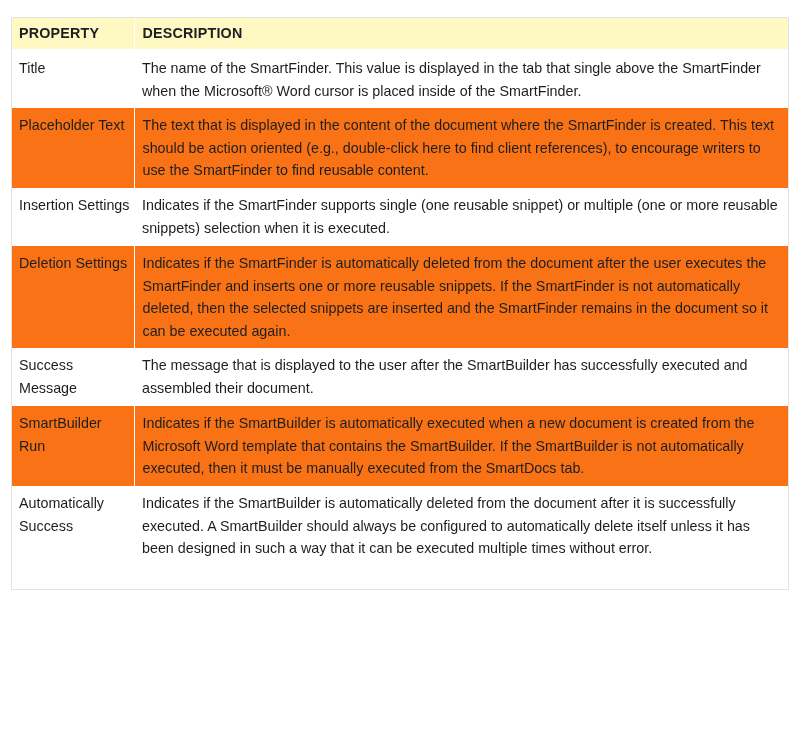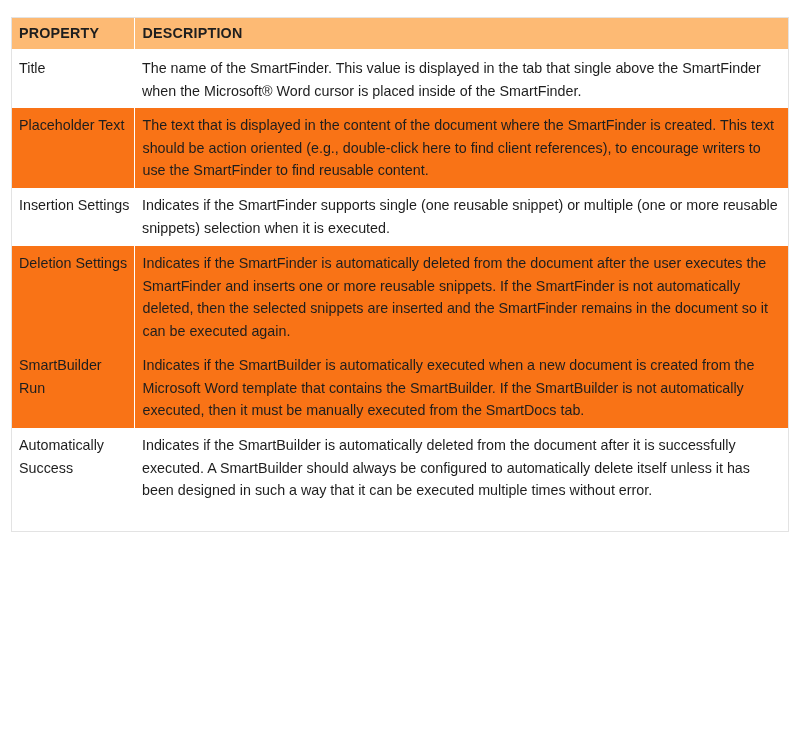--- a/index.html
+++ b/index.html
@@ -38,7 +38,7 @@
       padding: 0;
     }
     thead th {
-      background: #fdba74;
+      background: #fef9c3;
       font-weight: bold;
       height: 31px;
       line-height: 31px;

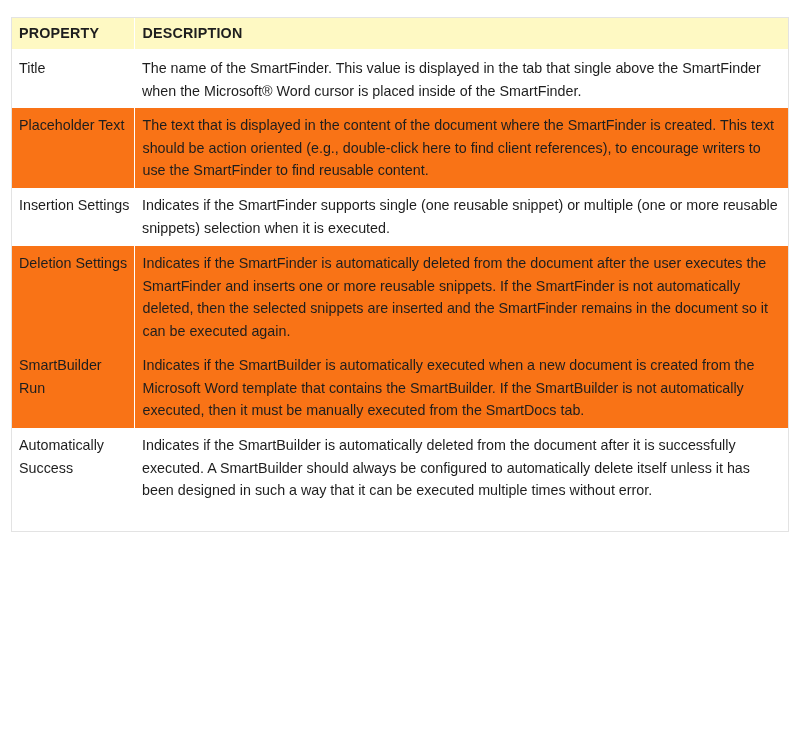--- a/index.html
+++ b/index.html
@@ -94,6 +94,10 @@
         <td class="prop">Deletion Settings</td>
         <td class="desc">Indicates if the SmartFinder is automatically deleted from the document after the user executes the SmartFinder and inserts one or more reusable snippets. If the SmartFinder is not automatically deleted, then the selected snippets are inserted and the SmartFinder remains in the document so it can be executed again.</td>
       </tr>
+      <tr class="row-success">
+        <td class="prop">Success Message</td>
+        <td class="desc">The message that is displayed to the user after the SmartBuilder has successfully executed and assembled their document.</td>
+      </tr>
       <tr class="row-autorun shaded">
         <td class="prop">SmartBuilder Run</td>
         <td class="desc">Indicates if the SmartBuilder is automatically executed when a new document is created from the Microsoft Word template that contains the SmartBuilder. If the SmartBuilder is not automatically executed, then it must be manually executed from the SmartDocs tab.</td>

